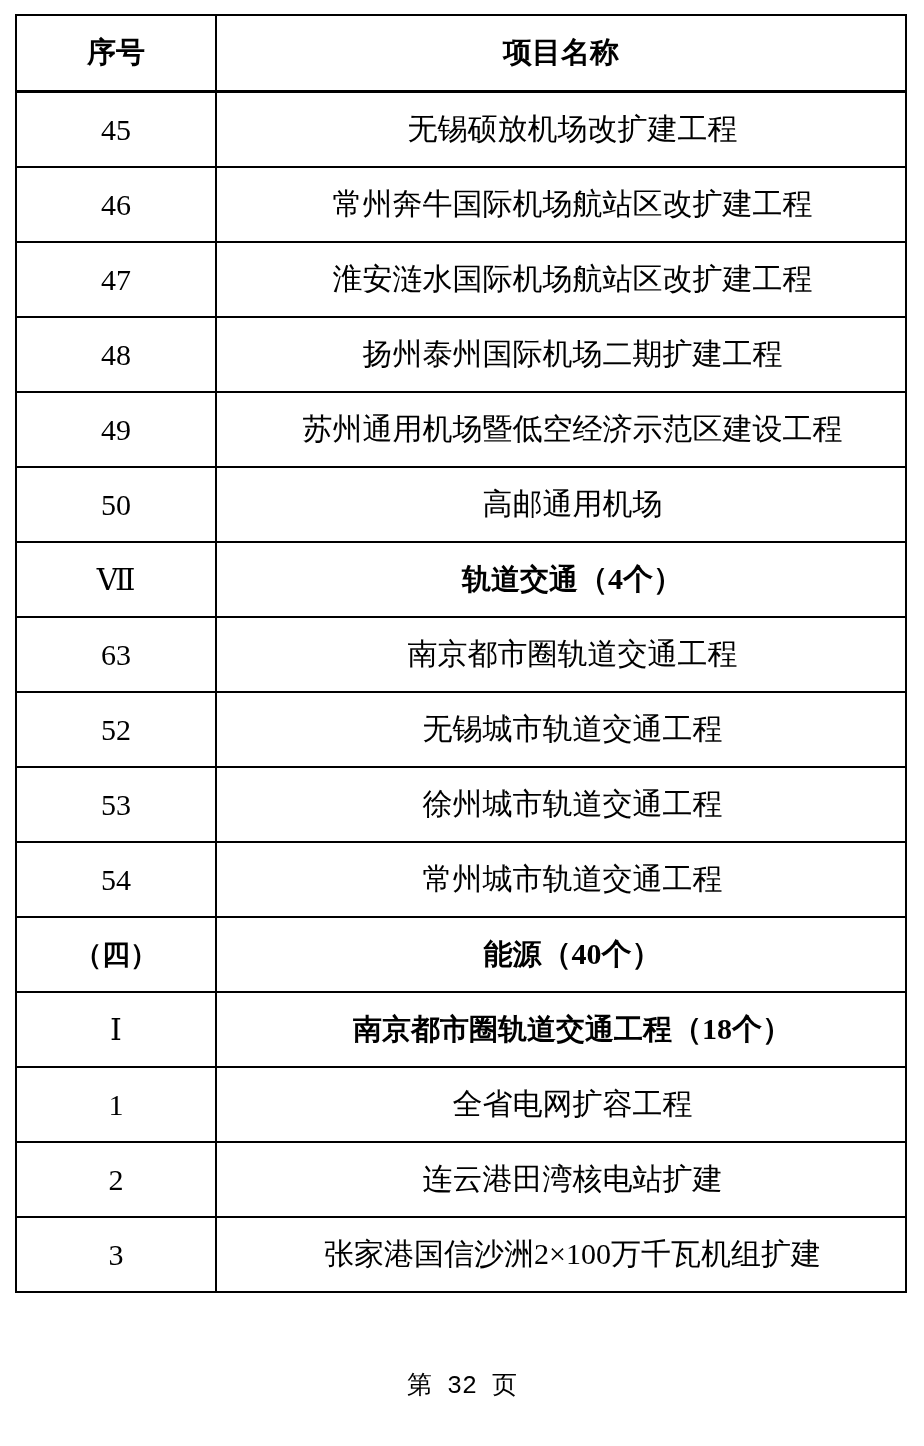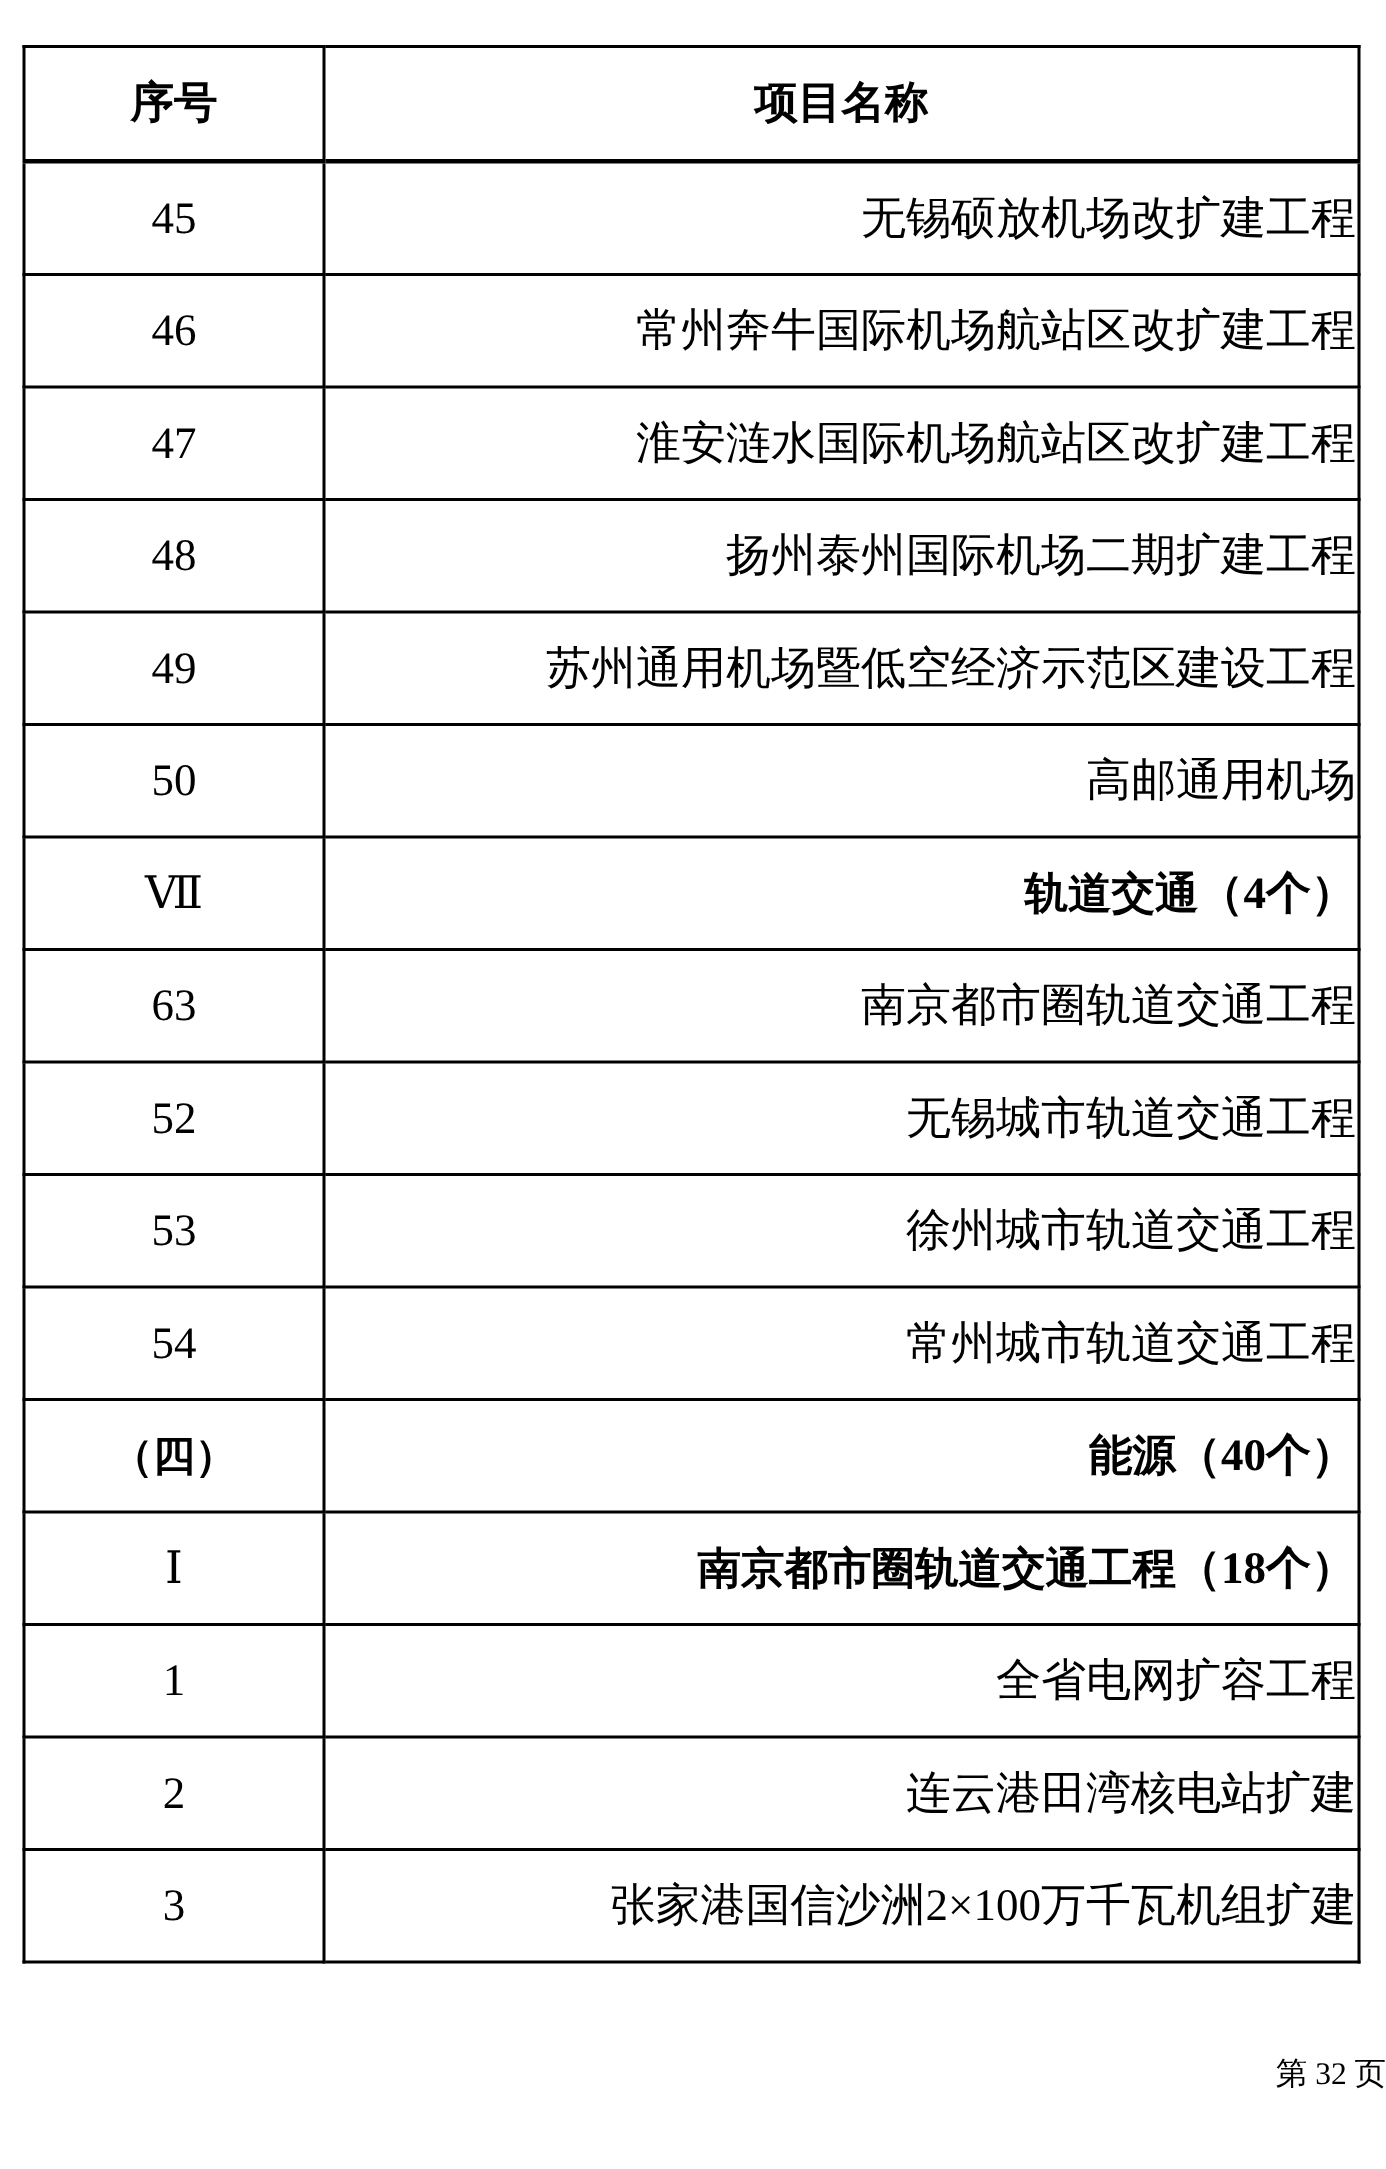--- a/index.html
+++ b/index.html
@@ -17,7 +17,7 @@
   .doc-table {
     position: absolute;
     left: 15px;
-    top: 30px;
+    top: 14px;
     width: 892px;
     border-collapse: collapse;
     table-layout: fixed;

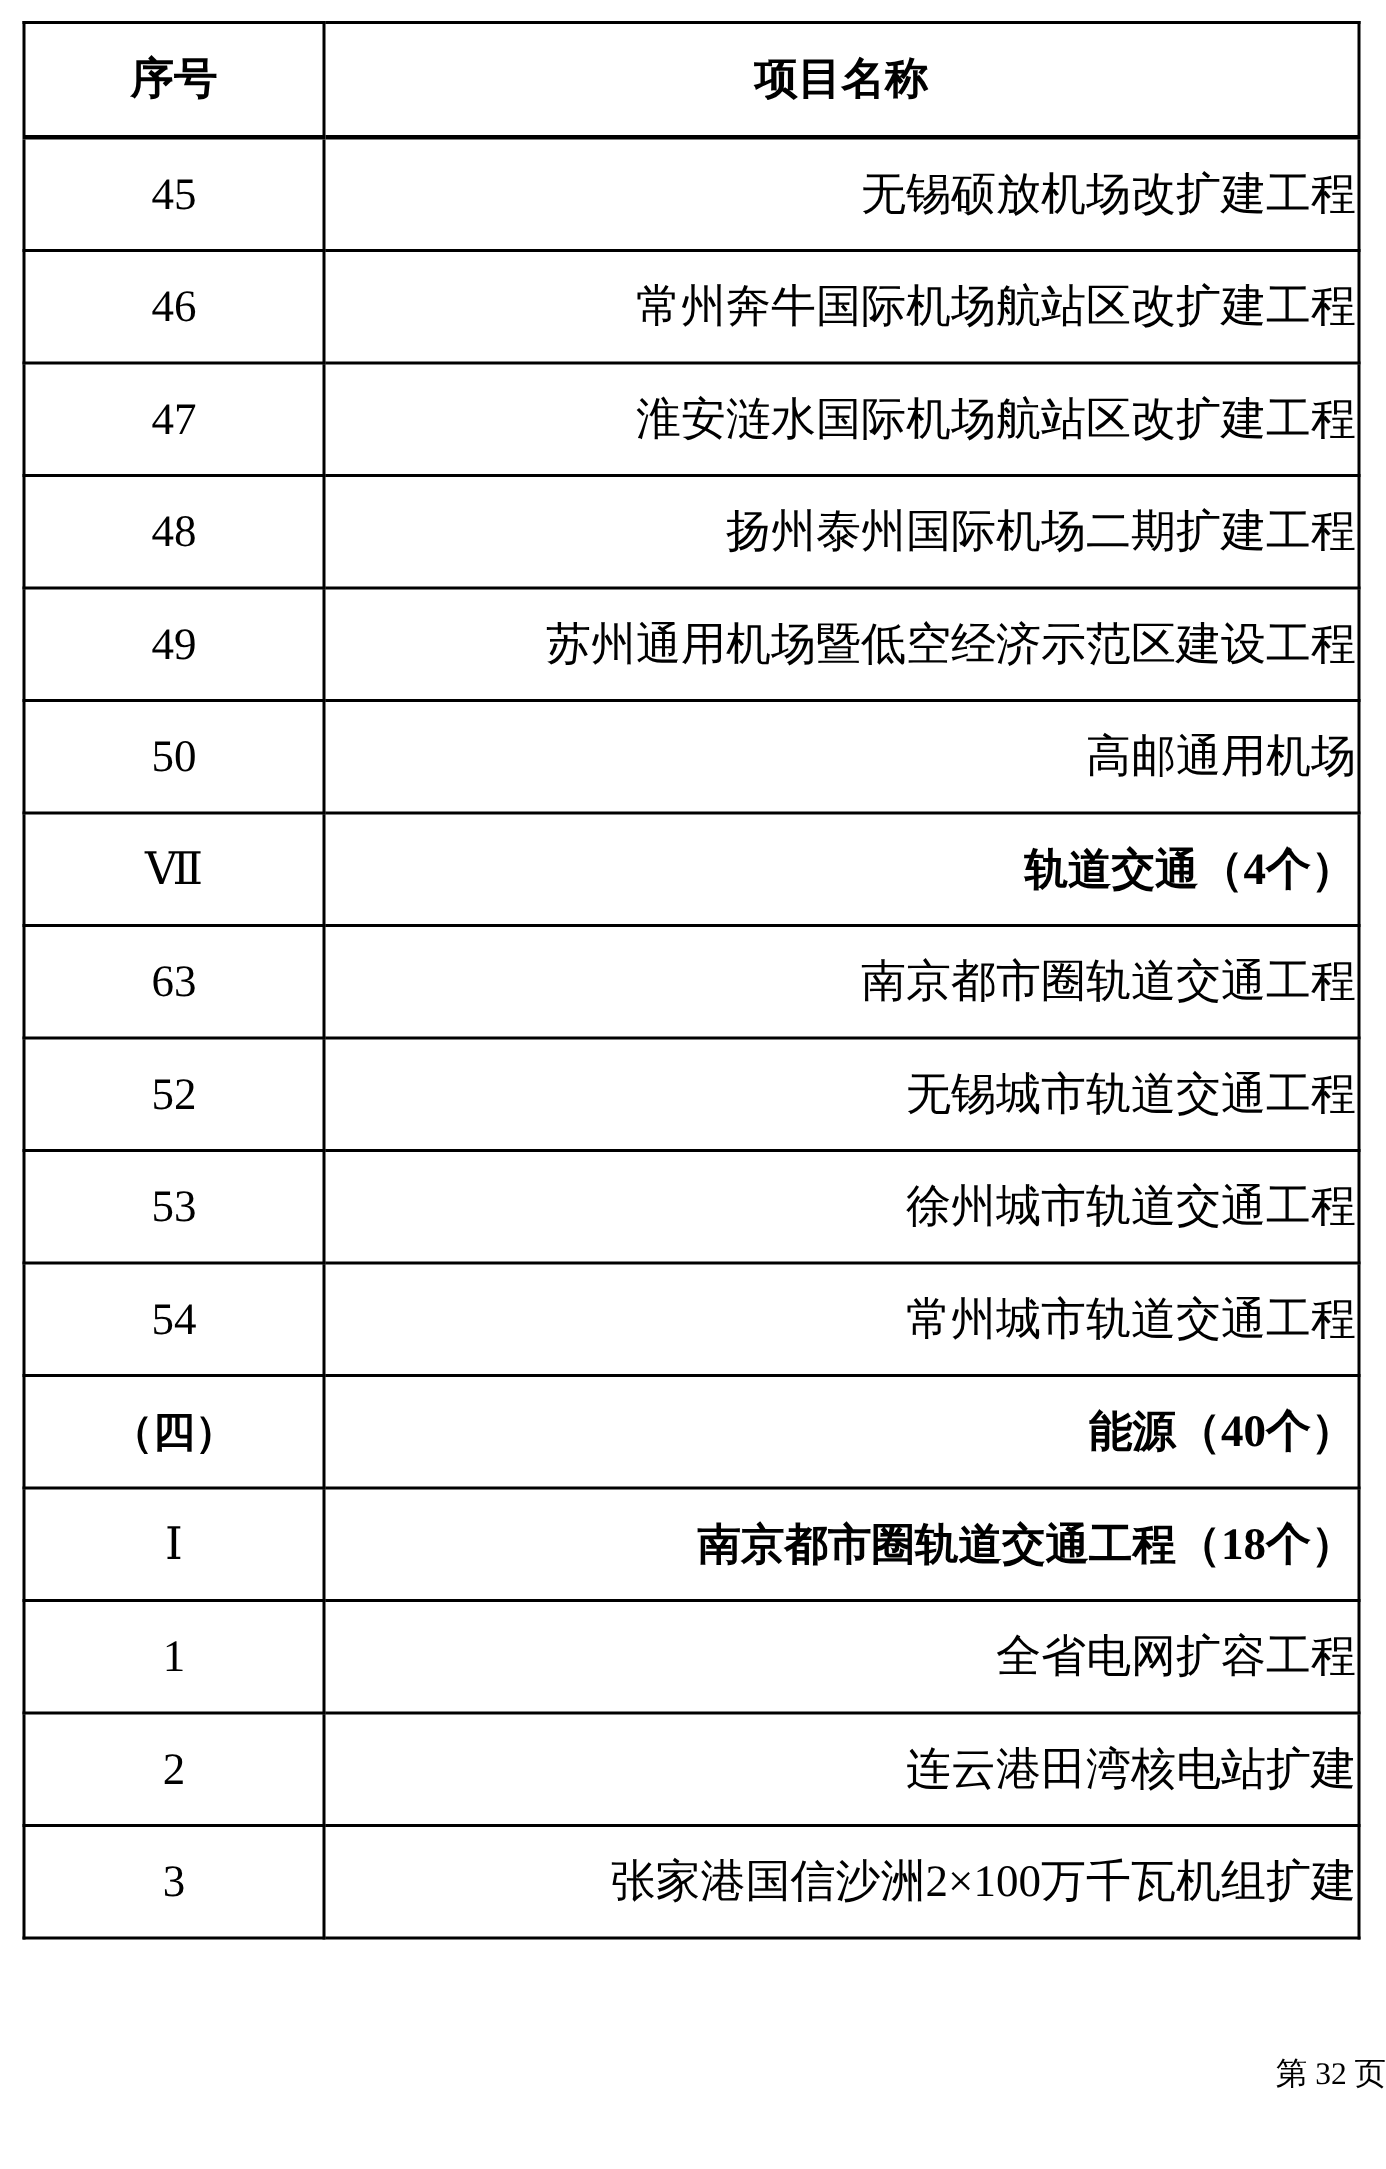--- a/index.html
+++ b/index.html
@@ -52,7 +52,7 @@
   }
   td.name-cell {
     font-size: 30px;
-    text-align: right;
+    text-align: center;
     padding-left: 24px;
   }
   .name-main { font-weight: normal; }

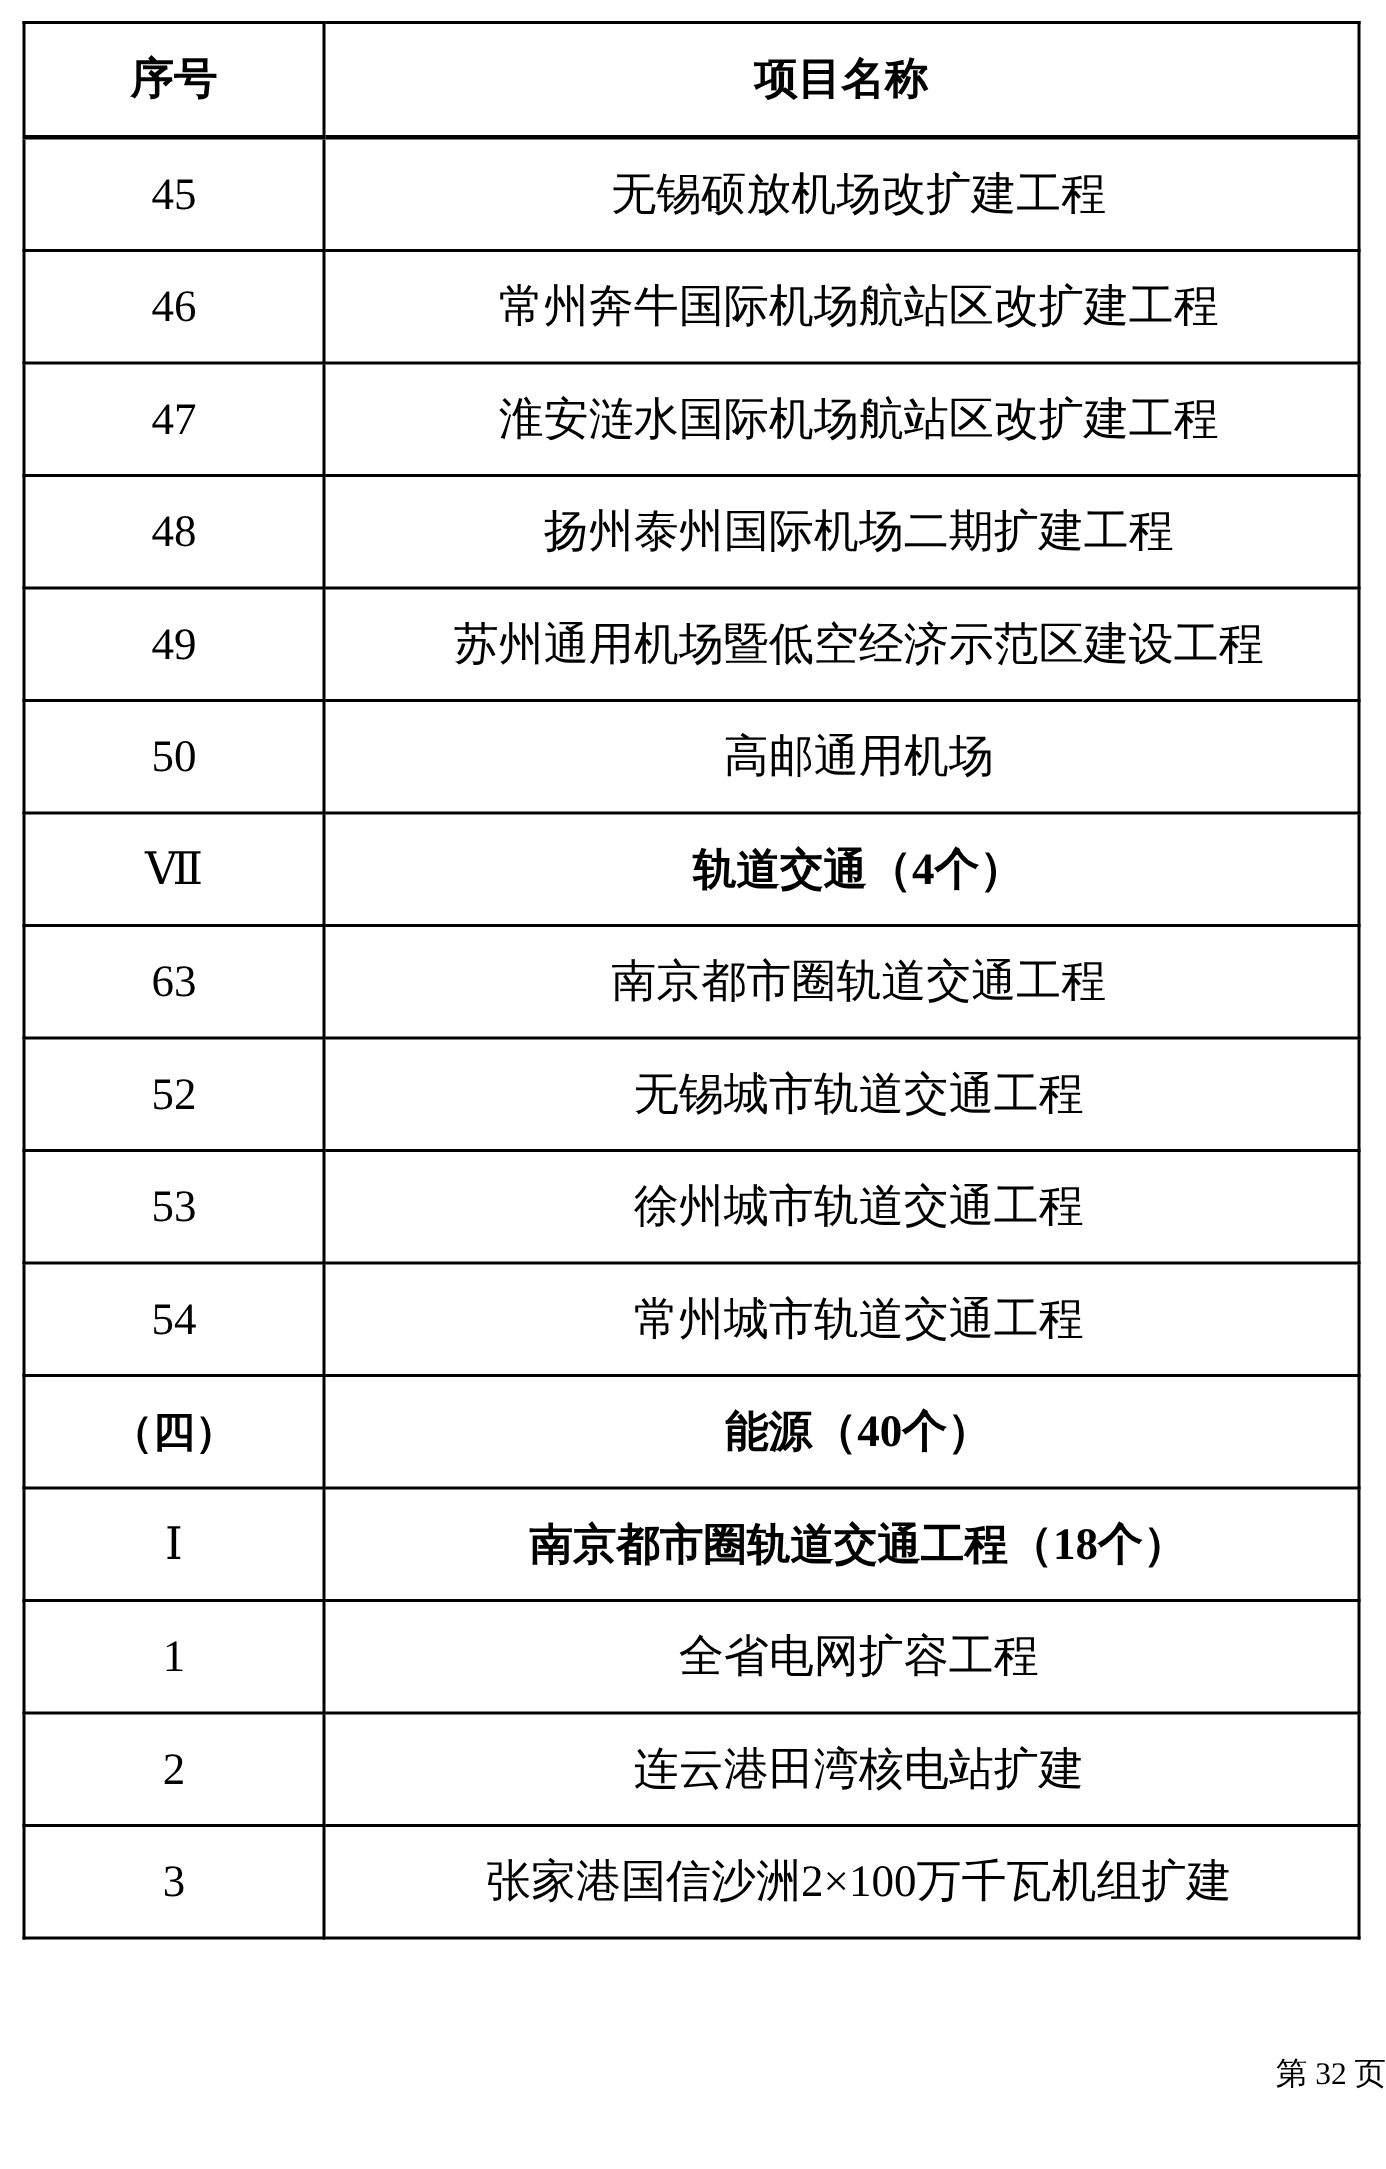--- a/index.html
+++ b/index.html
@@ -70,9 +70,9 @@
     left: 0;
     top: 1368px;
     width: 100%;
-    text-align: right;
-    font-size: 21px;
-    font-family: Liberation Serif, serif;
+    text-align: center;
+    font-size: 25px;
+    font-family: Liberation Mono, monospace;
   }
 </style>
 </head>

